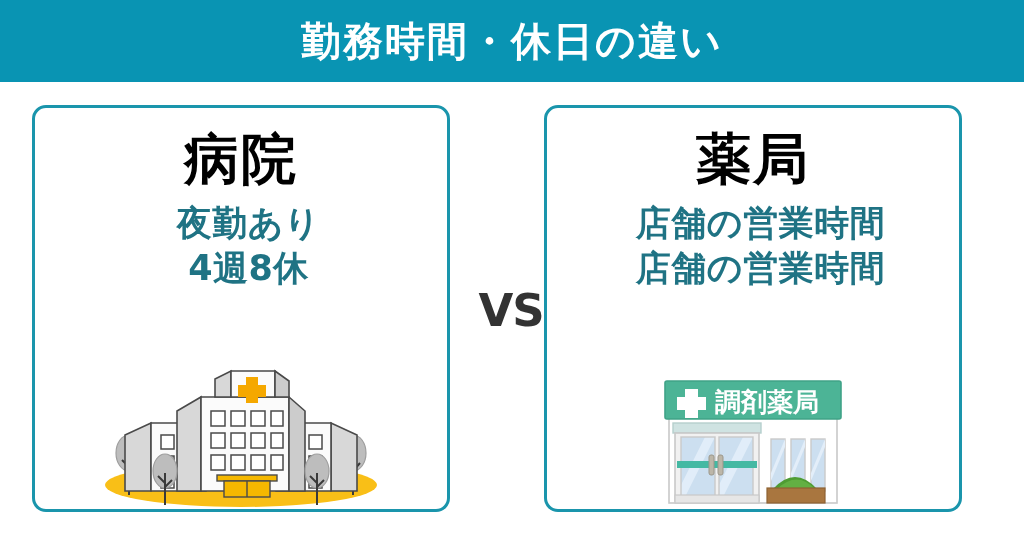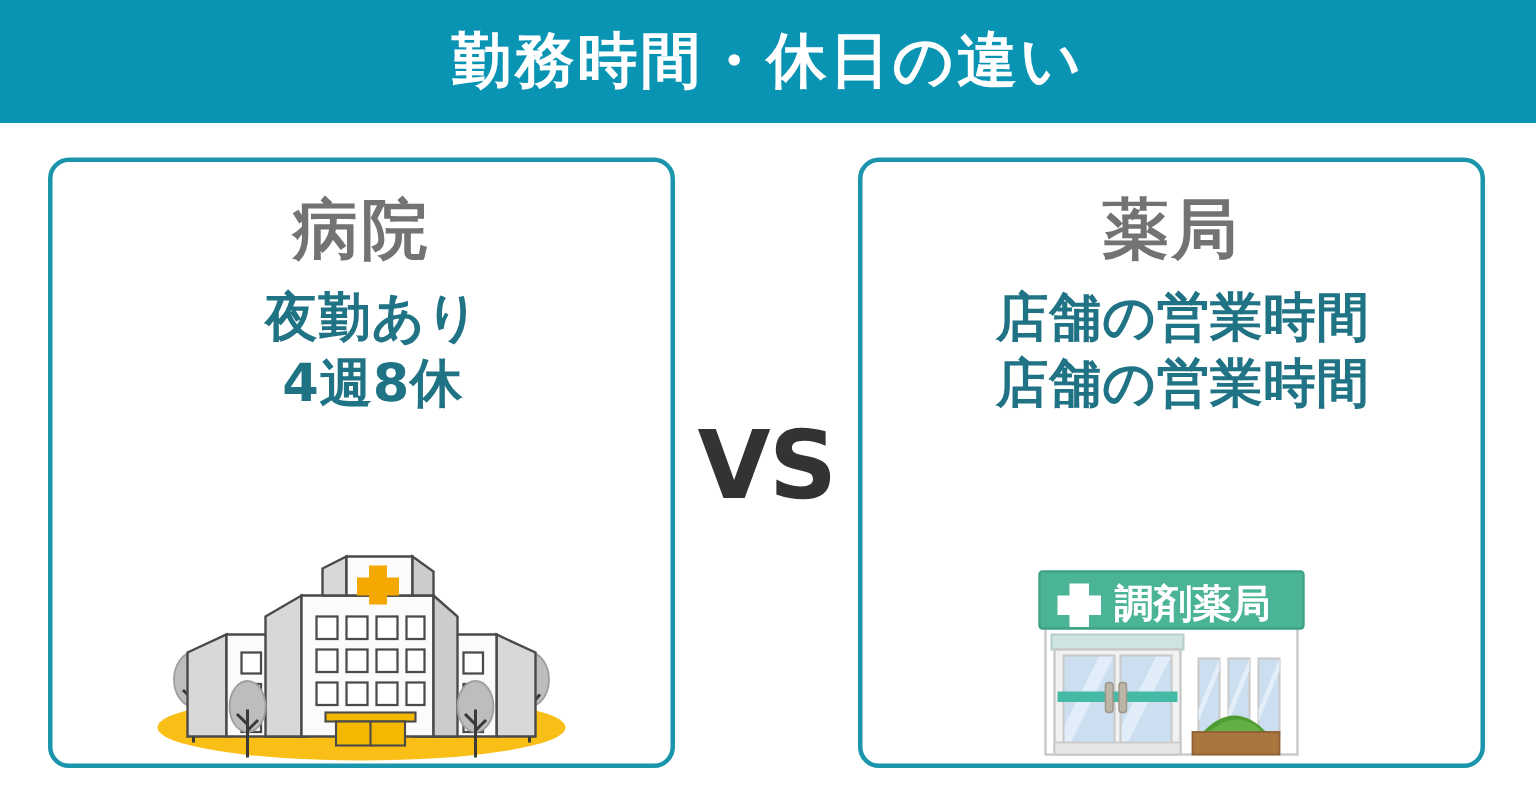--- a/index.html
+++ b/index.html
@@ -61,9 +61,9 @@
 
   .card-title {
     margin-top: 22px;
-    font-size: 44px;
-    font-weight: bold;
-    color: #737373;
+    font-size: 55px;
+    font-weight: bold;
+    color: #000000;
     line-height: 1.08;
     letter-spacing: 2px;
   }

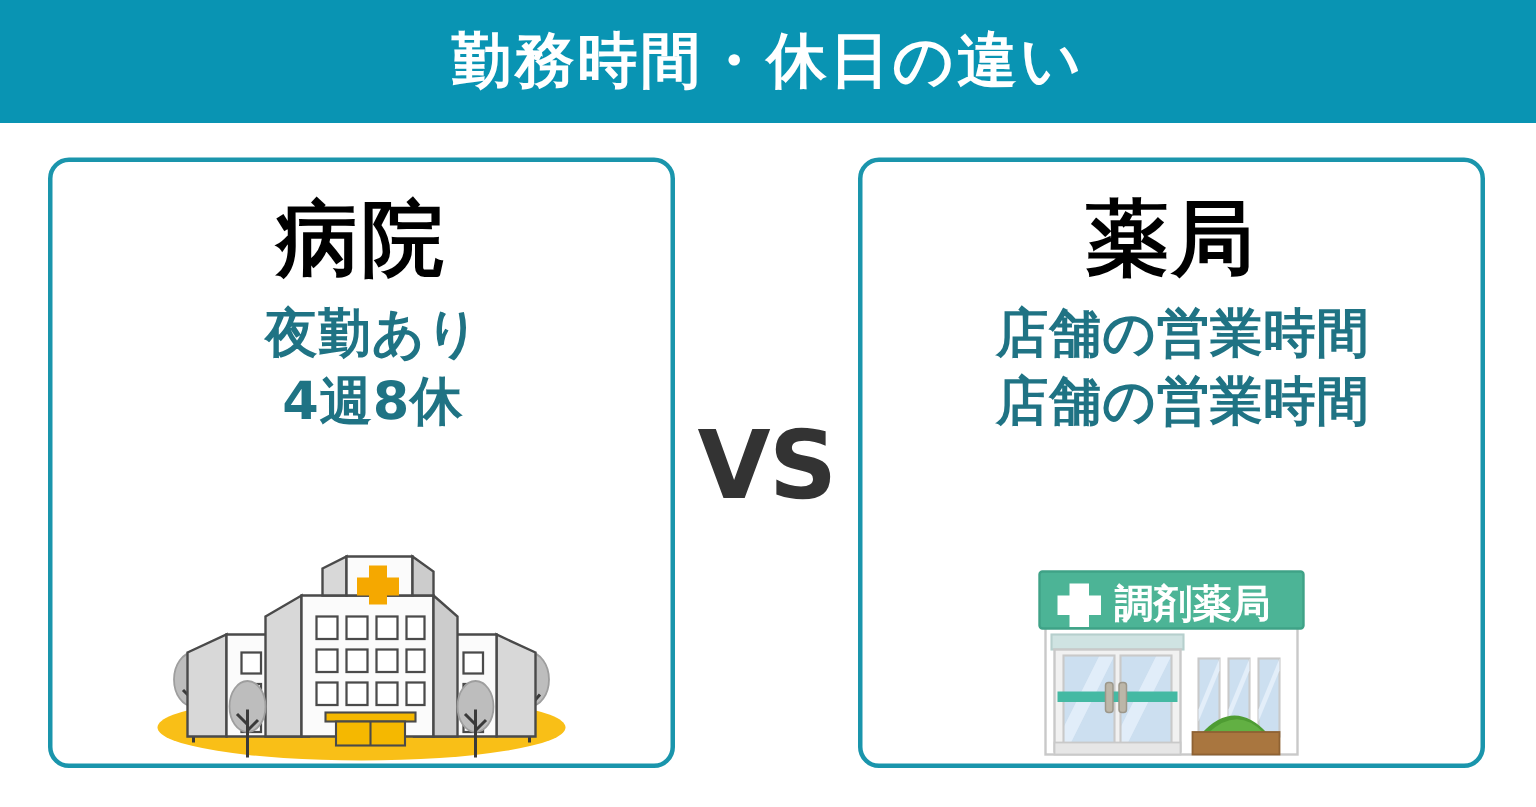--- a/index.html
+++ b/index.html
@@ -57,7 +57,7 @@
     overflow: hidden;
   }
   .card-left  { left: 32px; }
-  .card-right { left: 572px; }
+  .card-right { left: 544px; }
 
   .card-title {
     margin-top: 22px;

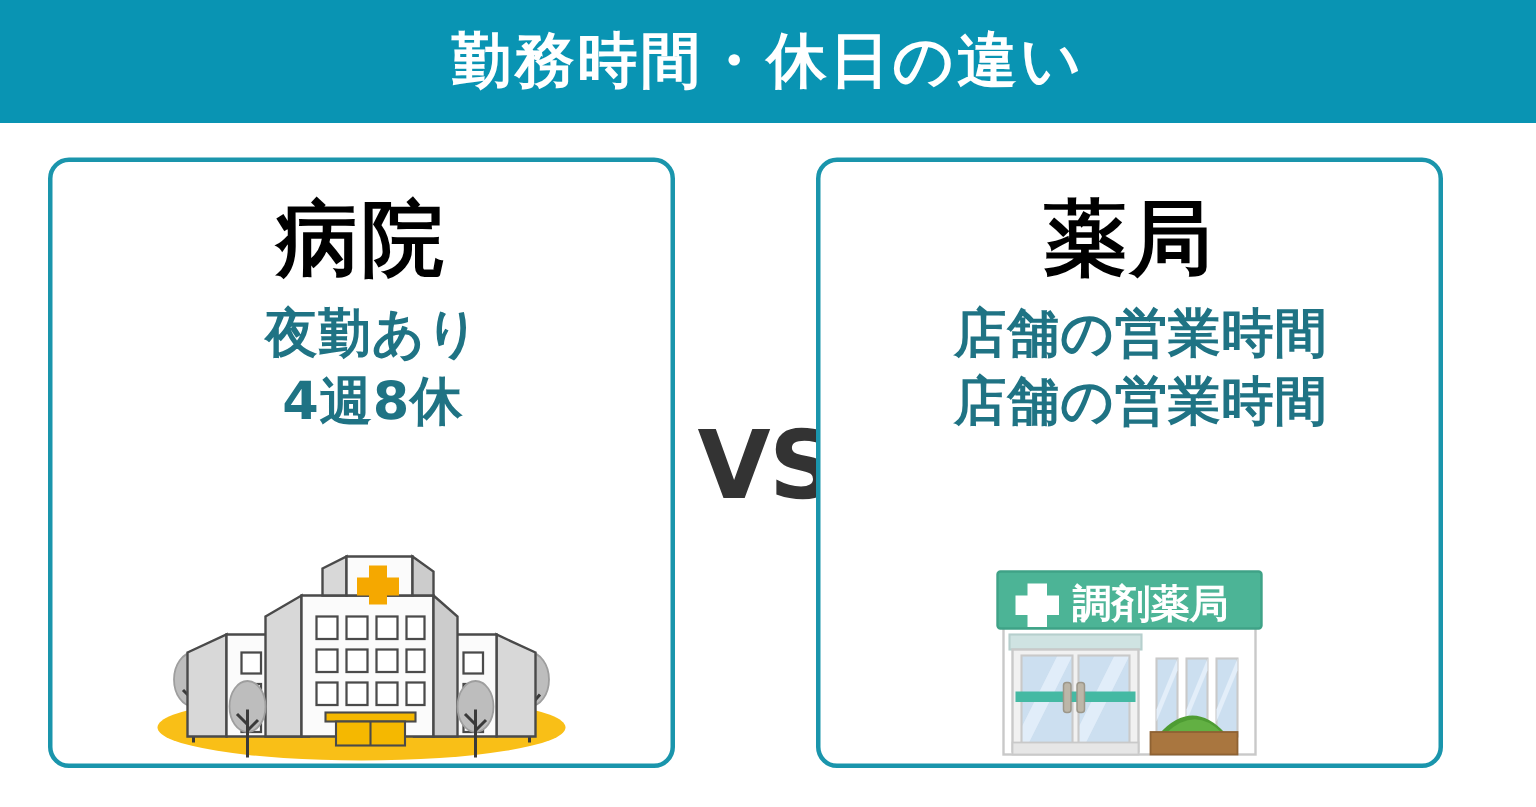--- a/index.html
+++ b/index.html
@@ -105,7 +105,7 @@
     justify-content: center;
   }
   .vs-text {
-    font-size: 63px;
+    font-size: 45px;
     font-weight: bold;
     color: #333333;
     letter-spacing: -1px;

